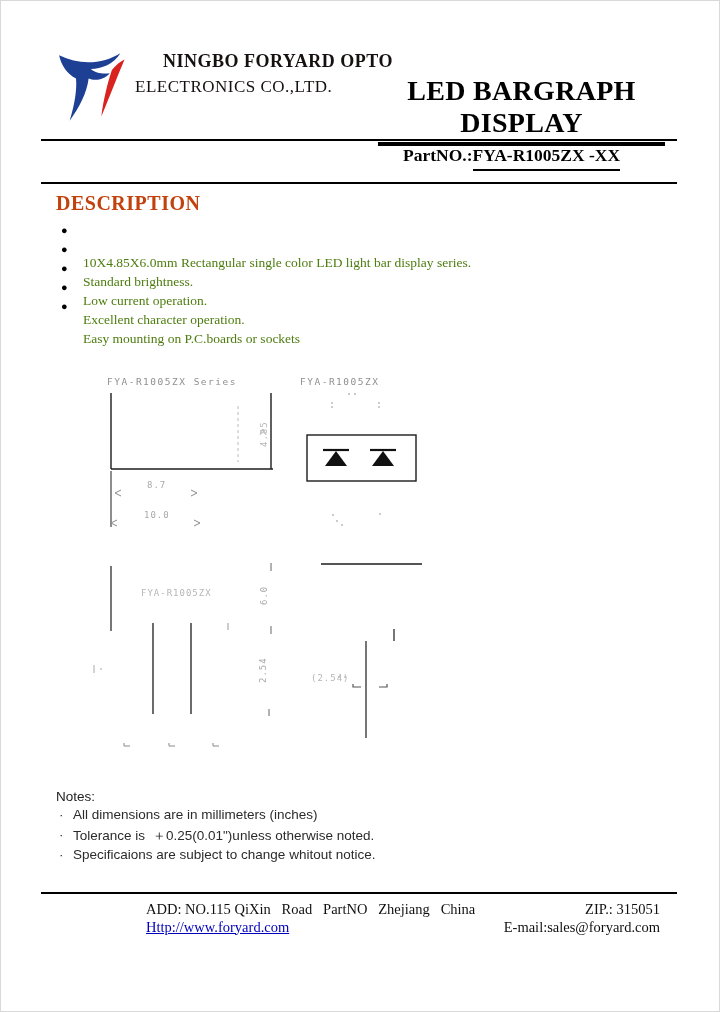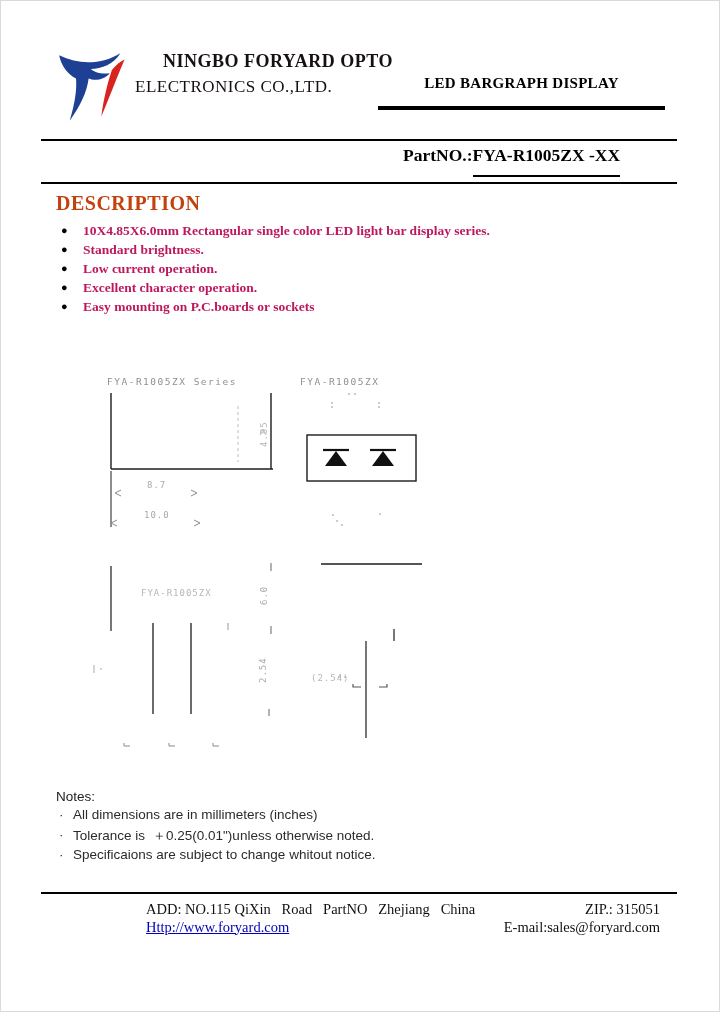--- a/index.html
+++ b/index.html
@@ -16,8 +16,8 @@
   .company-line2 { left:134px; top:76px; font-size:17px; font-weight:500; letter-spacing:.5px; color:#161010; }
   .doc-title {
     left:377px; top:74px; width:287px; text-align:center;
-    font-size:15px; font-weight:bold; letter-spacing:.3px; color:#000;
-    border-bottom:4px solid #000; padding-bottom:14px;
+    font-size:28px; font-weight:bold; letter-spacing:.3px; color:#000;
+    border-bottom:4px solid #000; padding-bottom:3px;
   }
   .rule { background:#000; height:2px; }
   .rule-1 { left:40px; top:138px; width:636px; }

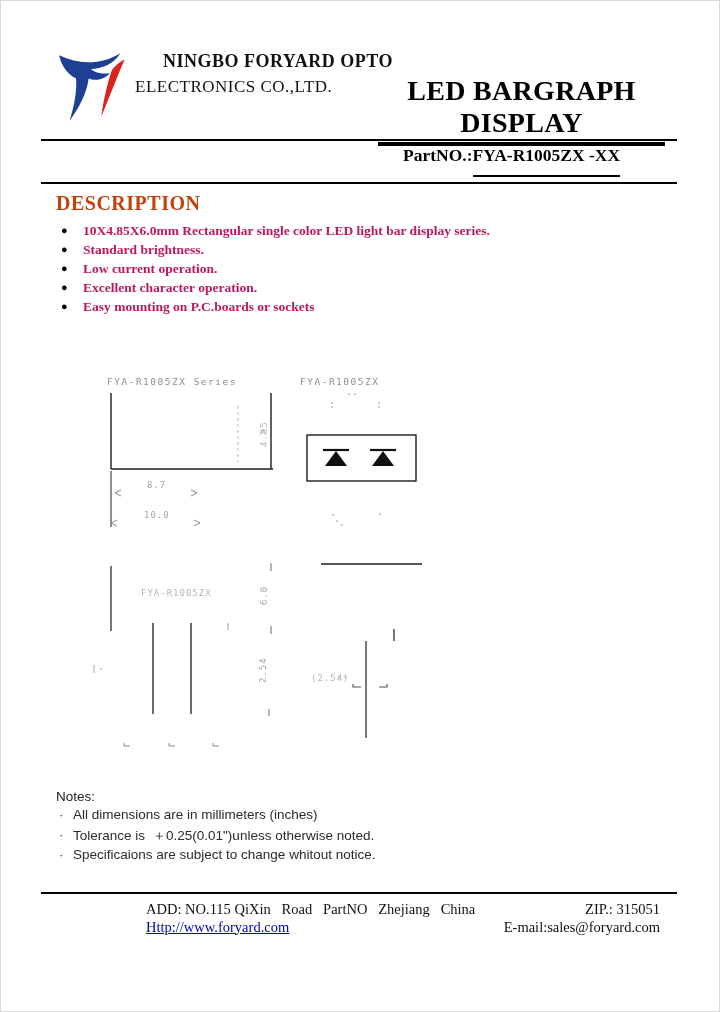--- a/index.html
+++ b/index.html
@@ -23,7 +23,7 @@
   .rule-1 { left:40px; top:138px; width:636px; }
   .rule-2 { left:40px; top:181px; width:636px; }
   .part-line { left:402px; top:144px; font-size:17.5px; font-weight:bold; color:#000; white-space:pre; }
-  .part-number { border-bottom:2px solid #000; padding-bottom:10px; }
+  .part-number { border-bottom:2px solid #000; padding-bottom:4px; }
 
   
   .h-desc { left:55px; top:191px; font-size:20px; font-weight:bold; letter-spacing:.5px; color:#c2410c; }

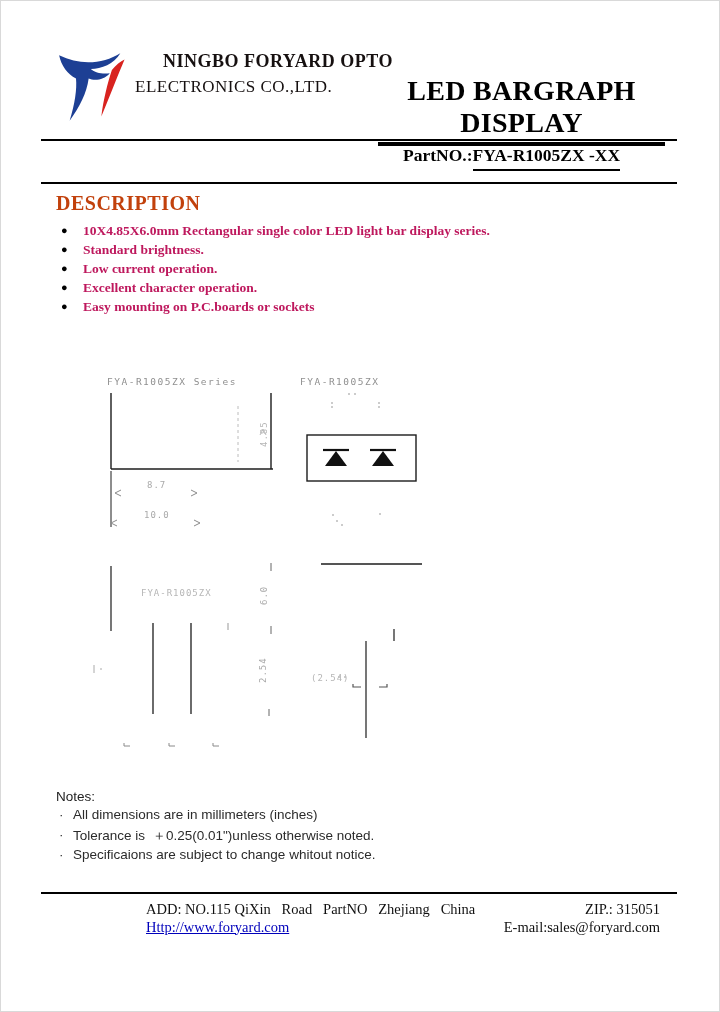--- a/index.html
+++ b/index.html
@@ -30,7 +30,7 @@
   .bullets { left:60px; top:221px; width:600px; }
   .bullet-row { display:flex; align-items:flex-start; height:19px; }
   .bullet-dot { width:22px; font-size:11px; line-height:17px; color:#000; }
-  .bullet-text { font-size:13.5px; font-weight:bold; line-height:17px; color:#be185d; }
+  .bullet-text { font-size:13.5px; font-weight:normal; line-height:17px; color:#4d7c0f;margin-top:32px; }
   .h-pkg { left:55px; top:322px; font-size:20px; font-weight:bold; letter-spacing:.3px; color:#000; }
 
   

